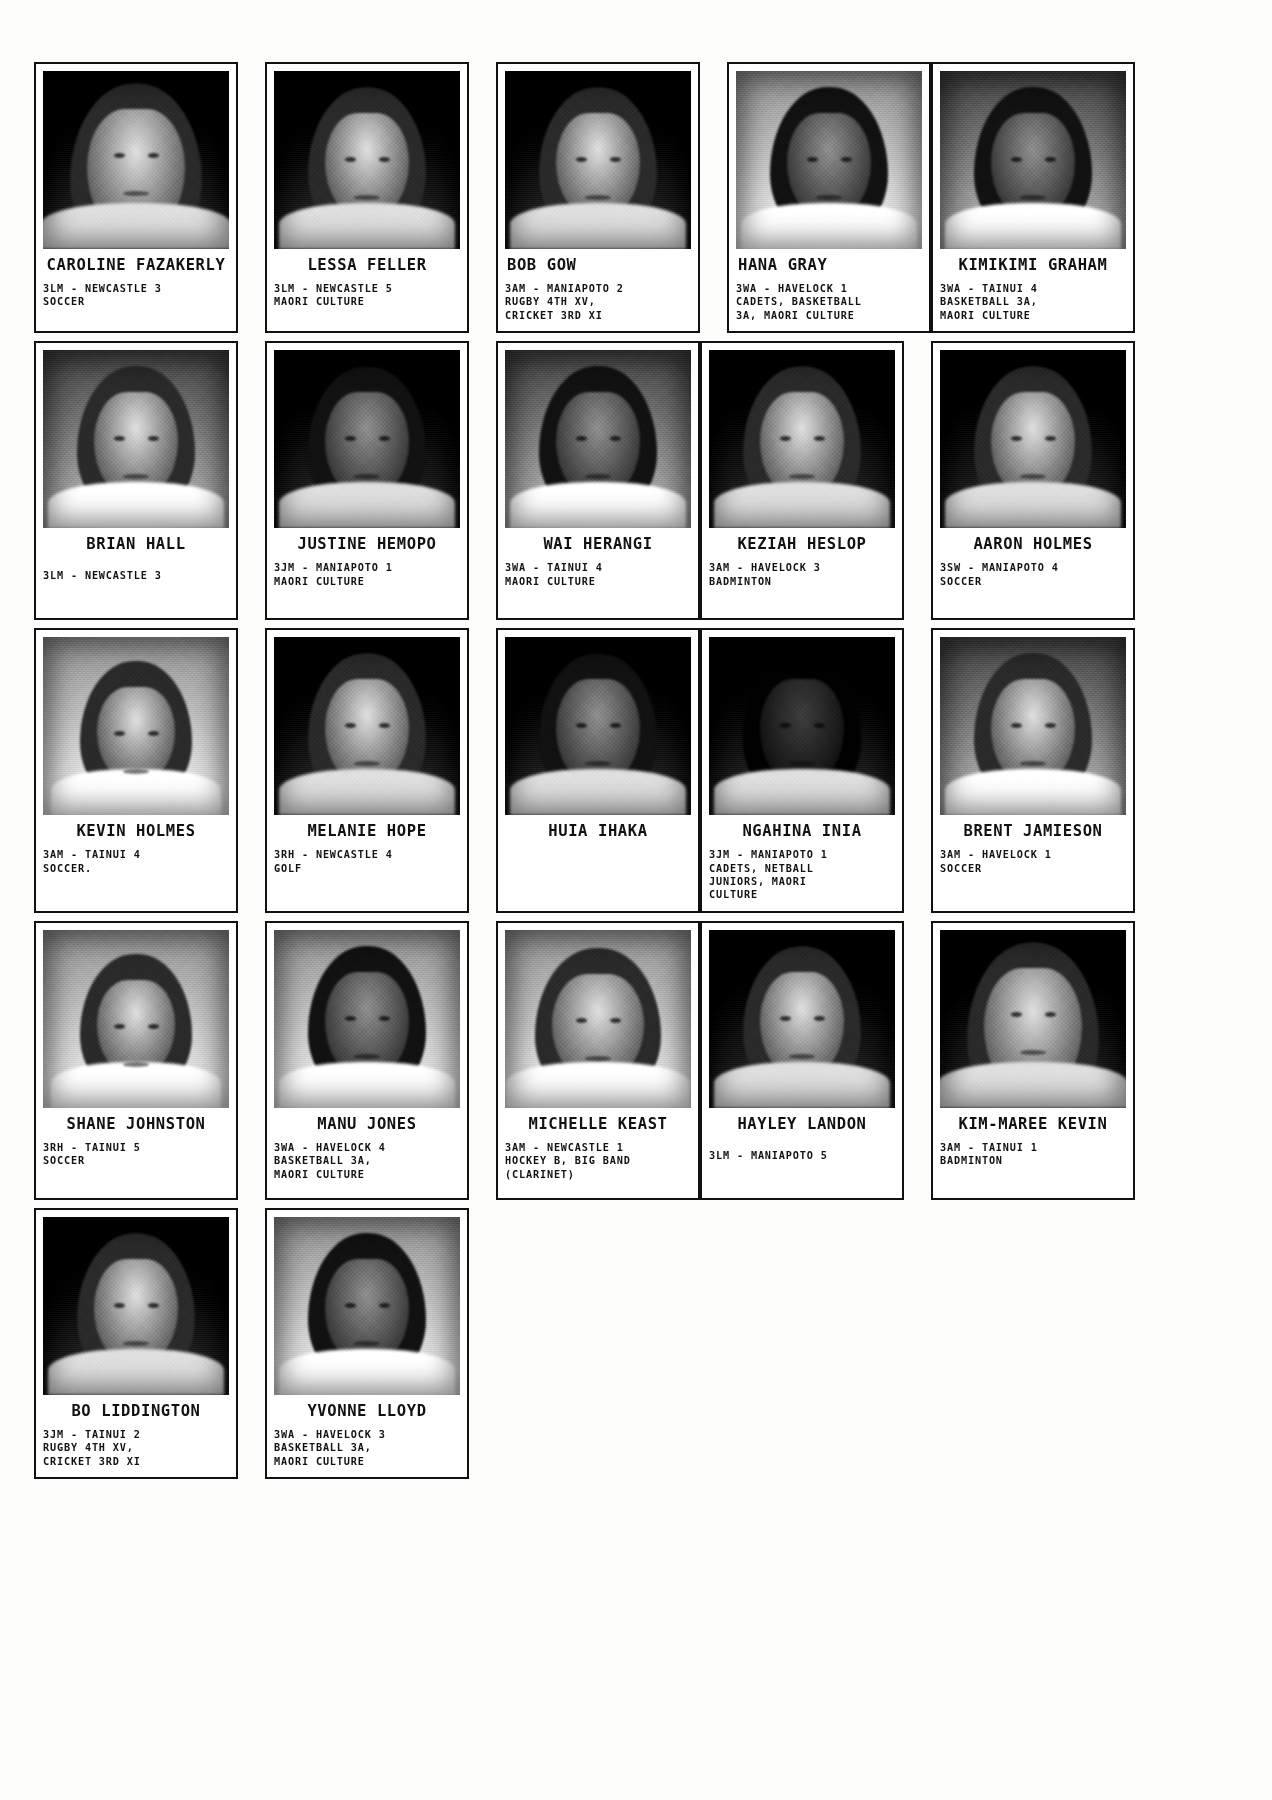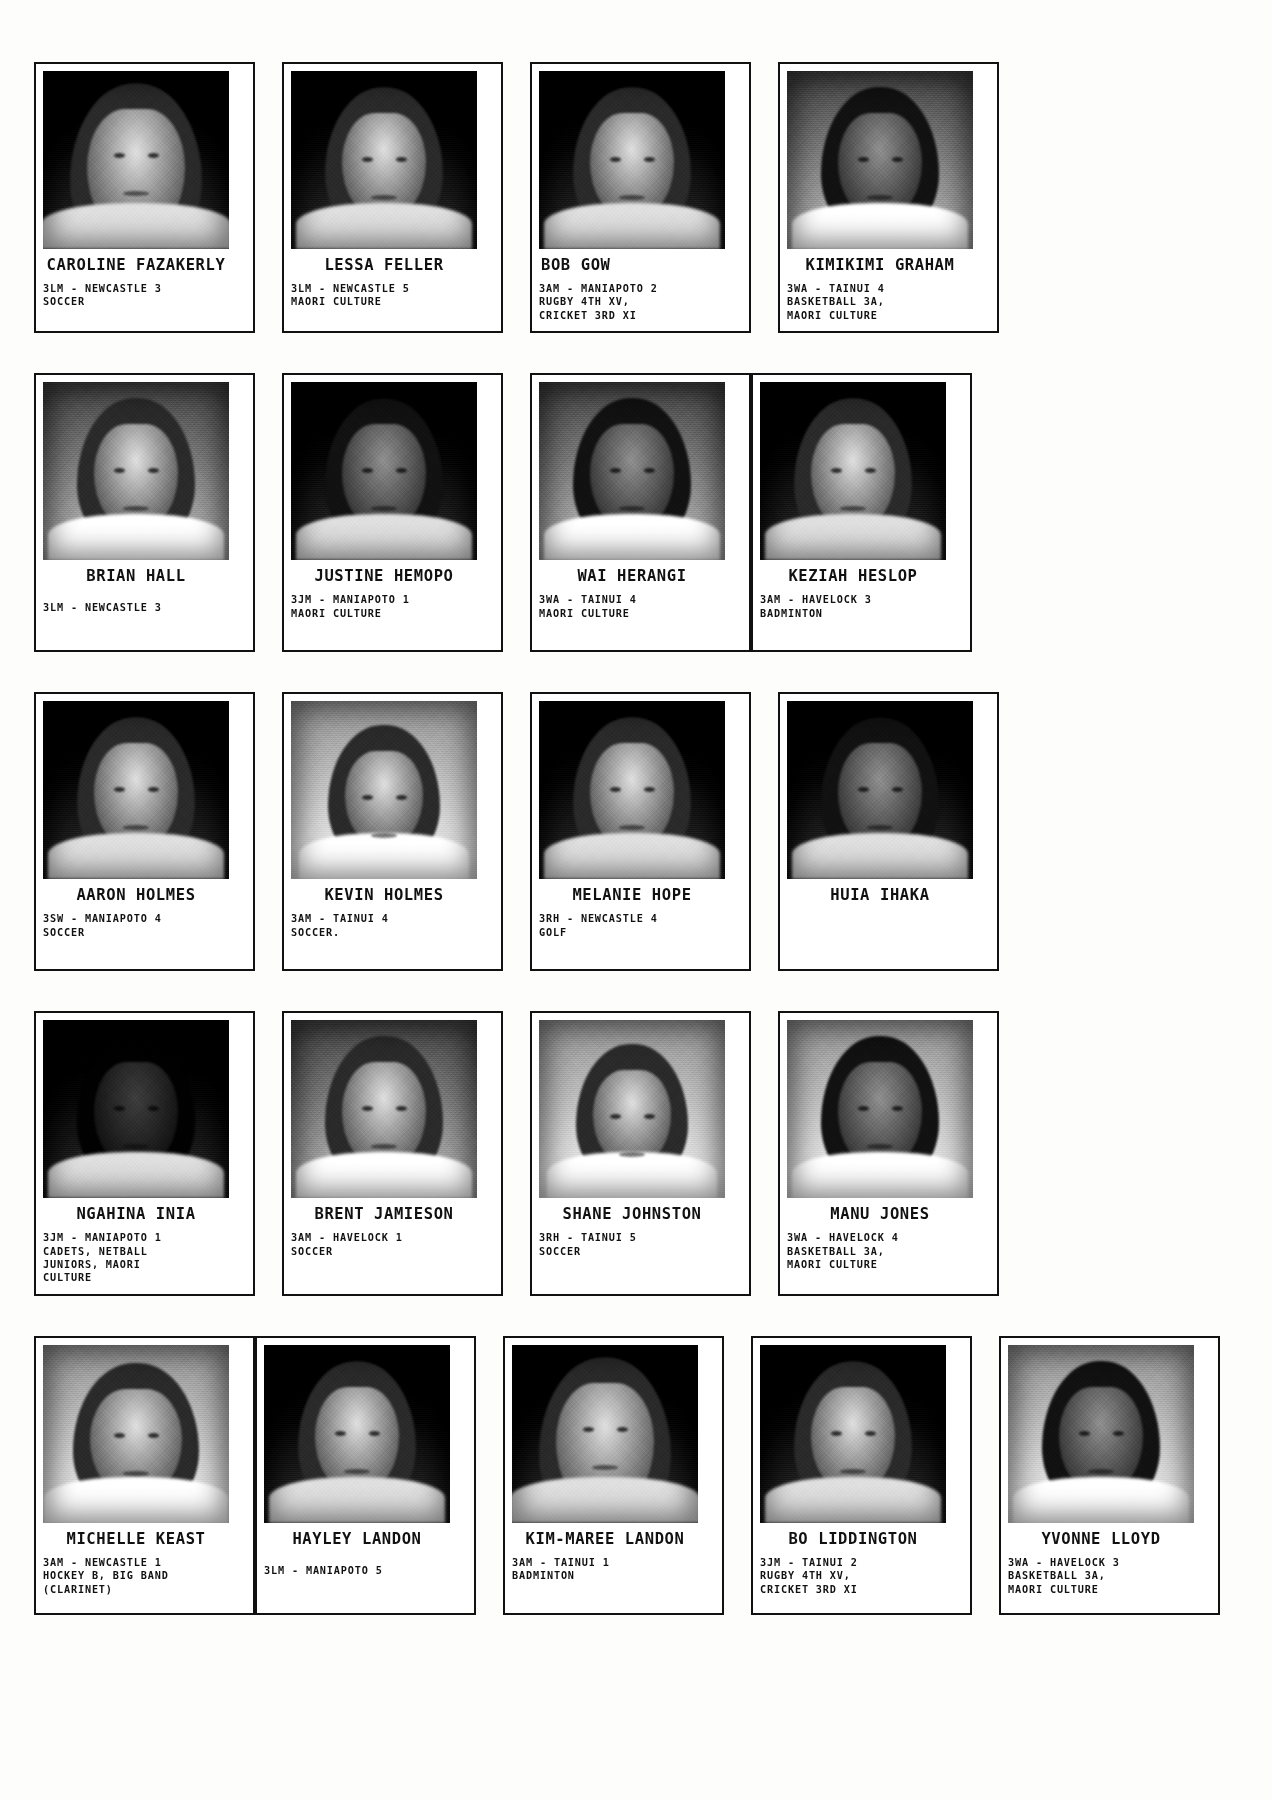--- a/index.html
+++ b/index.html
@@ -37,10 +37,10 @@
   .card {
     width: 186px;
     margin-right: 27px;
-    margin-bottom: 40px;
+    margin-bottom: 8px;
     border: 2px solid #111;
     background: #ffffff;
-    padding: 7px 24px 9px 7px;
+    padding: 7px 7px 9px 7px;
     box-sizing: content-box;
     position: relative;
   }

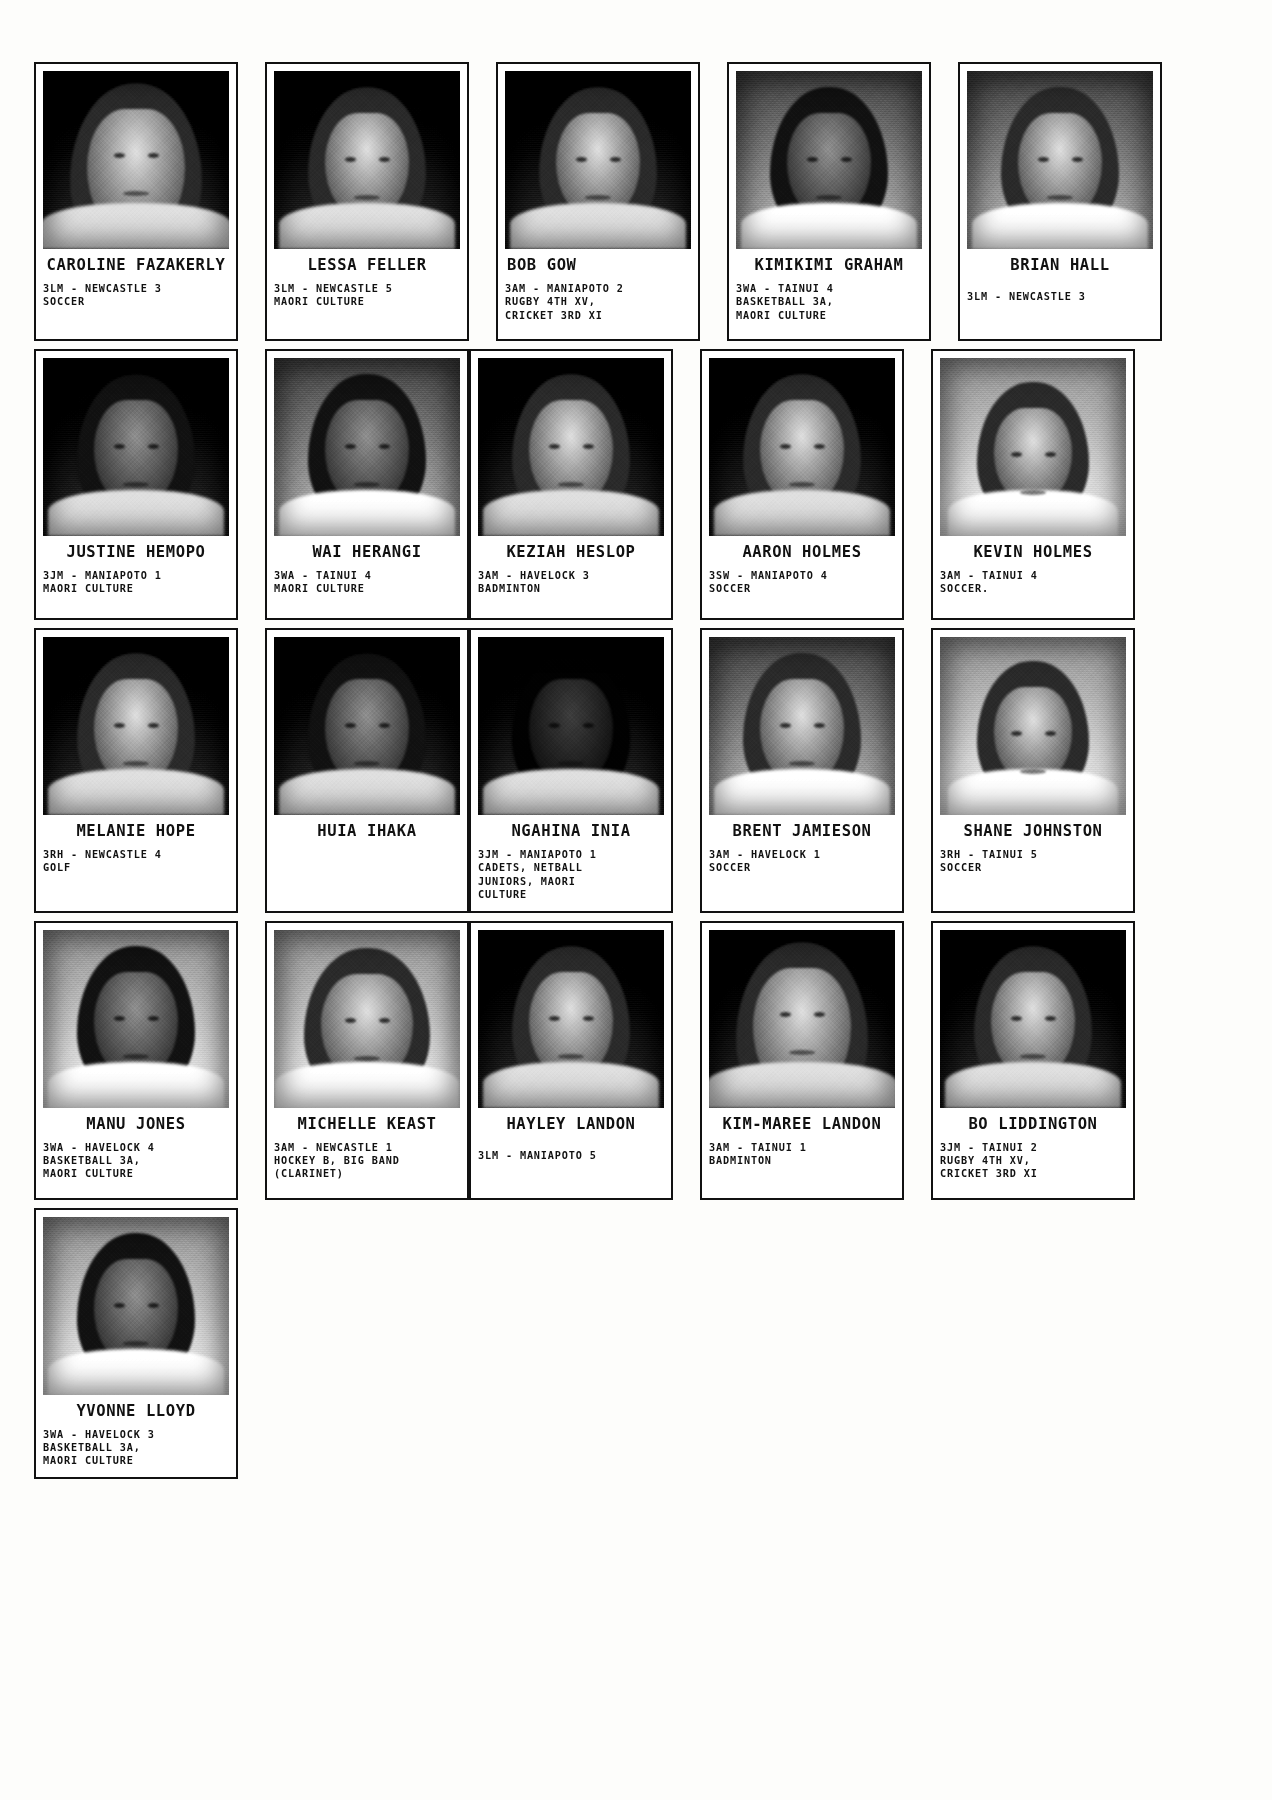--- a/index.html
+++ b/index.html
@@ -214,6 +214,23 @@
 RUGBY 4TH XV,
 CRICKET 3RD XI</div>
       </div>
+      <div class="card last-col">
+        <div class="photo">
+          <div class="bg white"></div>
+          <div class="hair" style="width: 118px; height: 150px; top: 16px; background: rgb(36, 31, 28);"></div>
+          <div class="face" style="width: 84px; height: 104px; top: 42px; background: radial-gradient(at 50% 35%, rgb(154, 140, 126) 0%, rgba(0, 0, 0, 0.35) 120%);"></div>
+          <div class="shoulders" style="width: 176px; height: 46px; background: rgb(239, 239, 239);"></div>
+          <div class="eye" style="top: 86px; left: 71px;"></div>
+          <div class="eye" style="top: 86px; left: 105px;"></div>
+          <div class="mouth" style="top: 124px;"></div>
+          <div class="grain"></div>
+          <div class="vign"></div>
+        </div>
+        <div class="name left">HANA GRAY</div>
+        <div class="details">3WA - HAVELOCK 1
+CADETS, BASKETBALL
+3A, MAORI CULTURE</div>
+      </div>
       <div class="card">
         <div class="photo">
           <div class="bg light"></div>

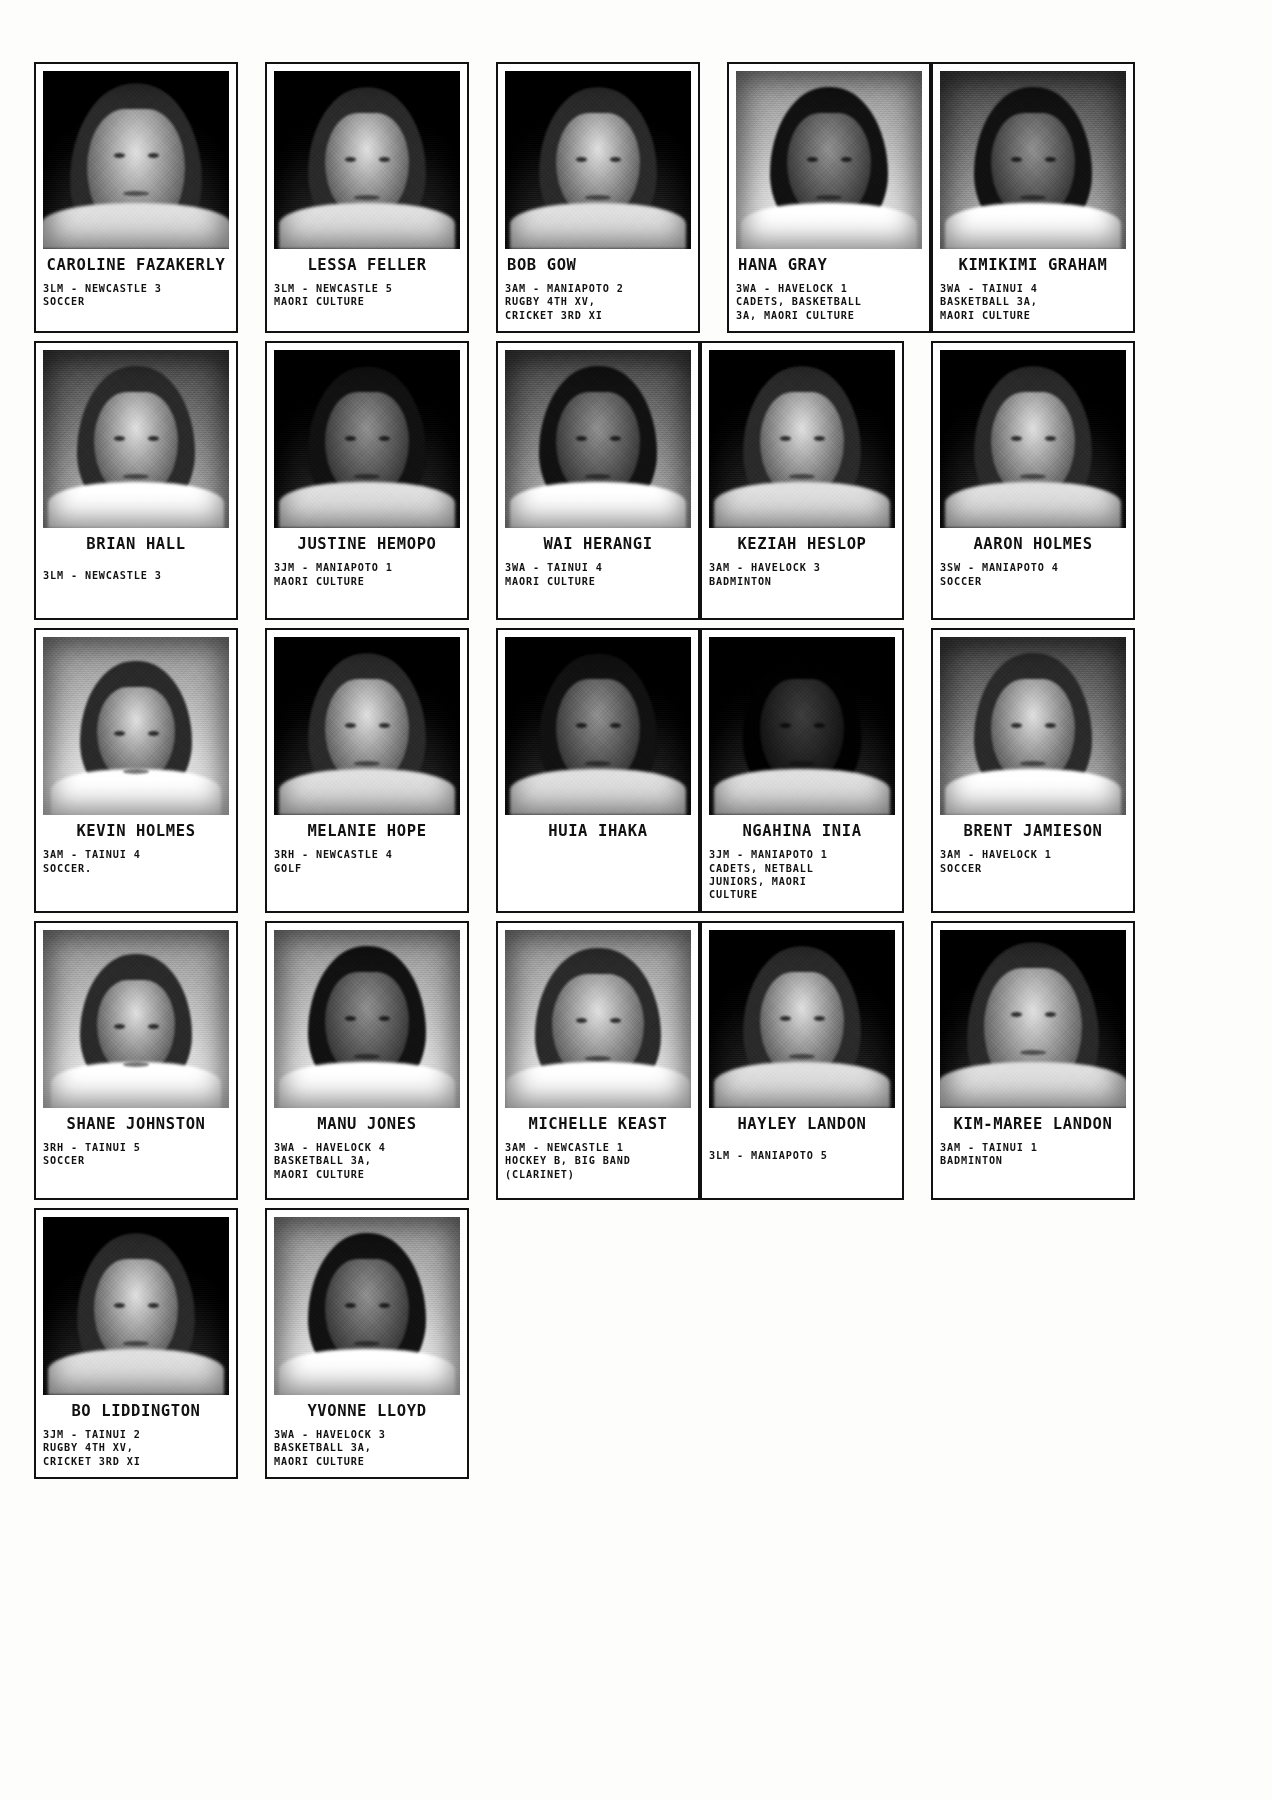--- a/index.html
+++ b/index.html
@@ -485,7 +485,7 @@
           <div class="grain"></div>
           <div class="vign"></div>
         </div>
-        <div class="name">KIM-MAREE LANDON</div>
+        <div class="name">KIM-MAREE KEVIN</div>
         <div class="details">3AM - TAINUI 1
 BADMINTON</div>
       </div>

